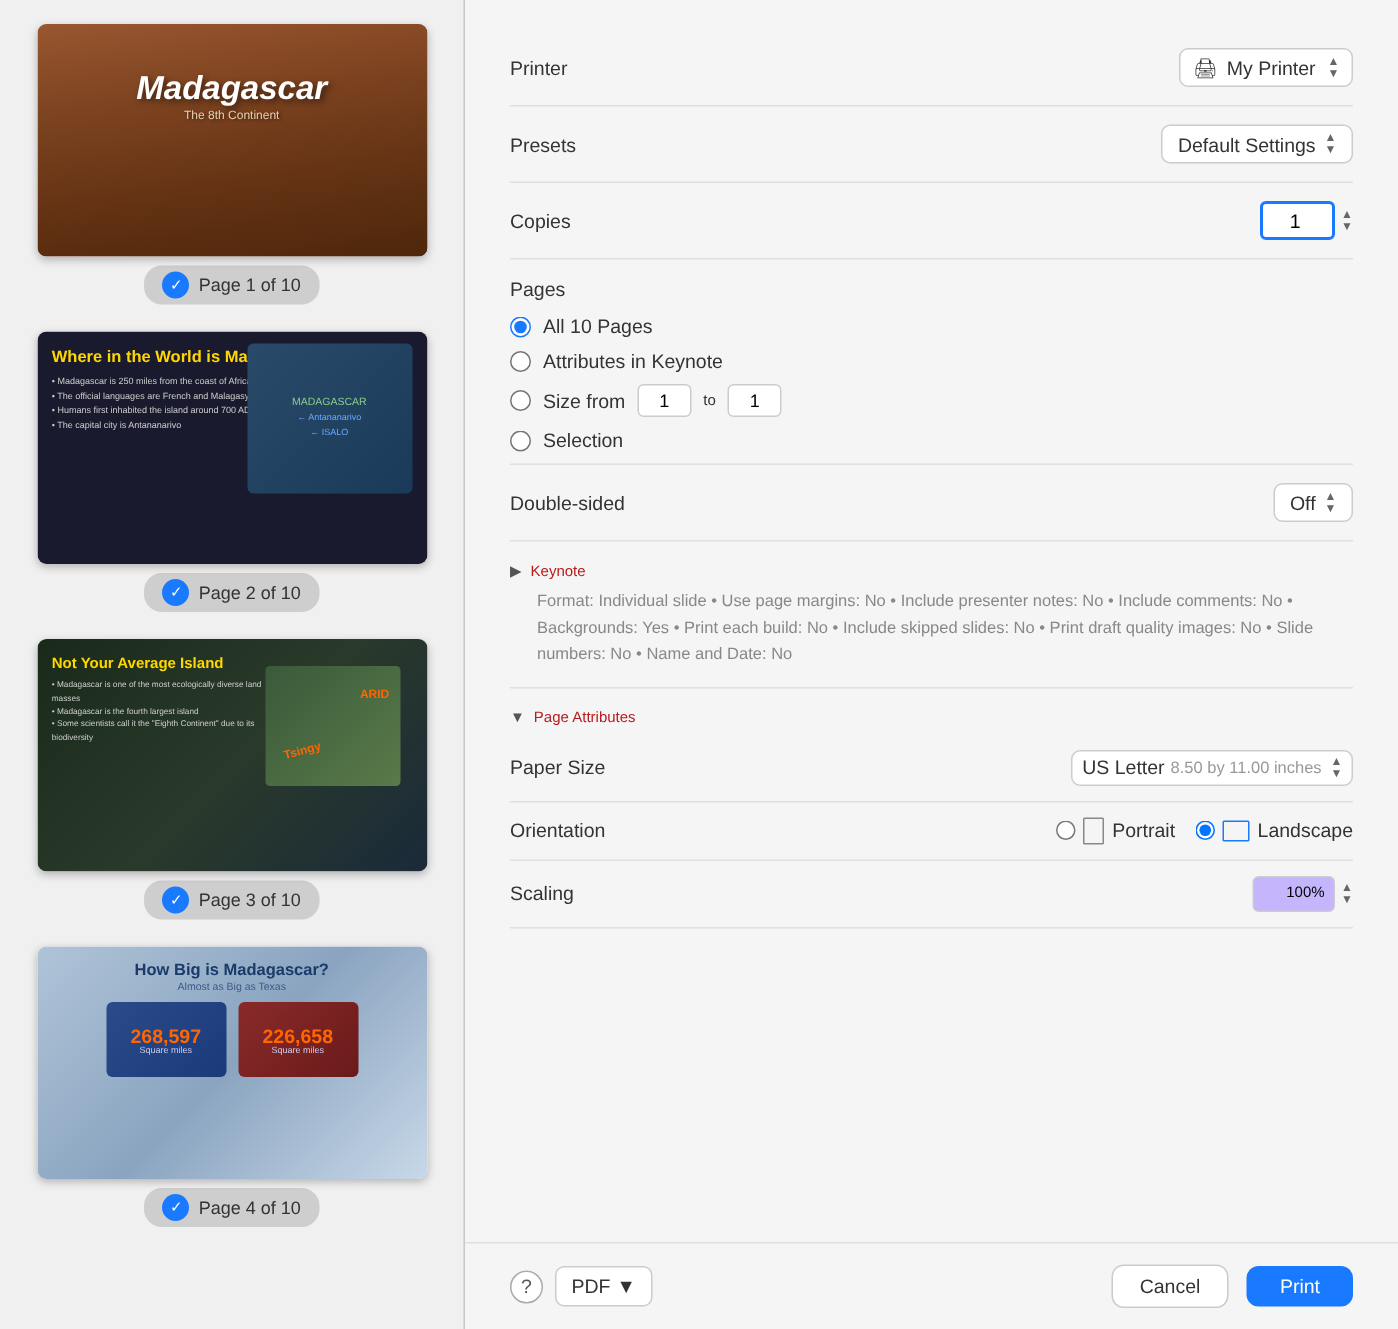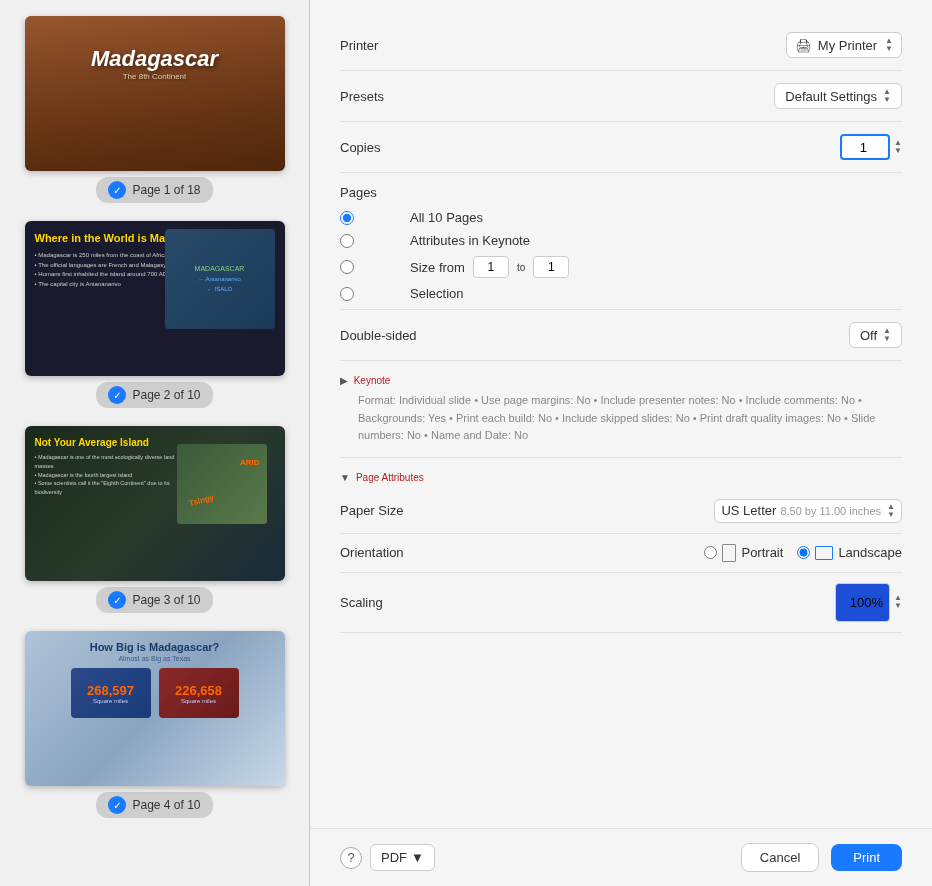--- a/index.html
+++ b/index.html
@@ -615,7 +615,7 @@
     </div>
     <div class="slide-badge">
       <div class="slide-badge-check">✓</div>
-      <span>Page 1 of 18</span>
+      <span>Page 1 of 10</span>
     </div>
   </div>
 

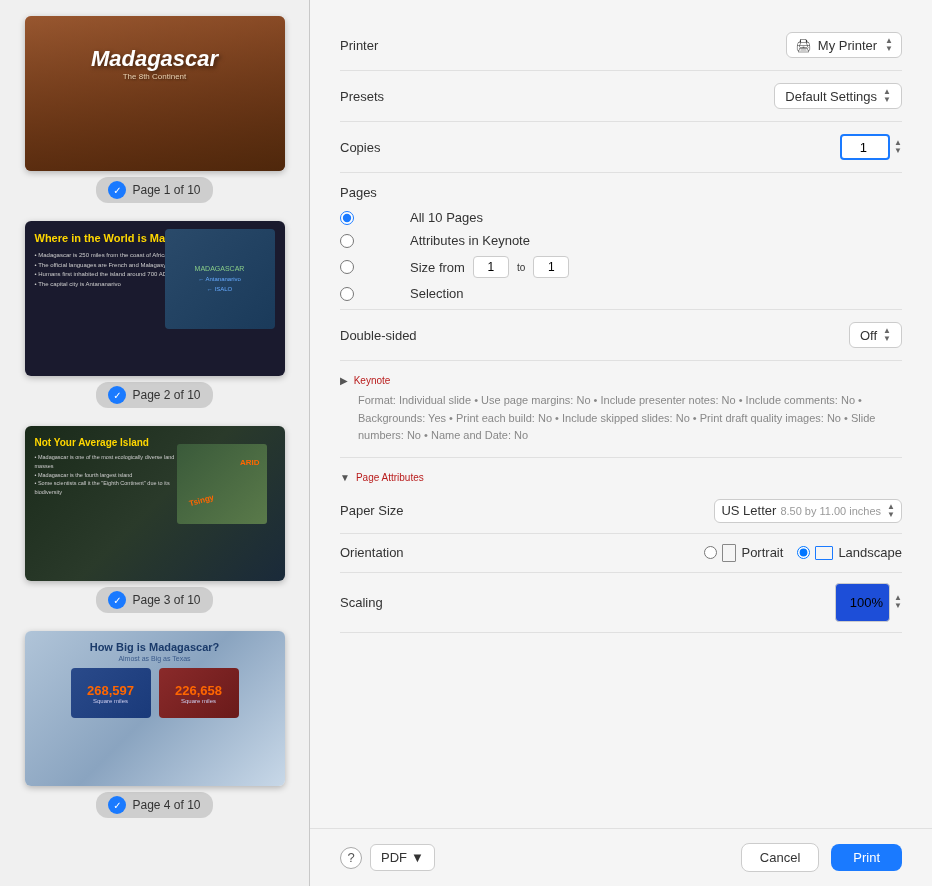--- a/index.html
+++ b/index.html
@@ -370,7 +370,6 @@
     .radio-label {
       font-size: 13px;
       color: #333;
-      margin-left: 48px;
     }
     .range-row {
       display: flex;

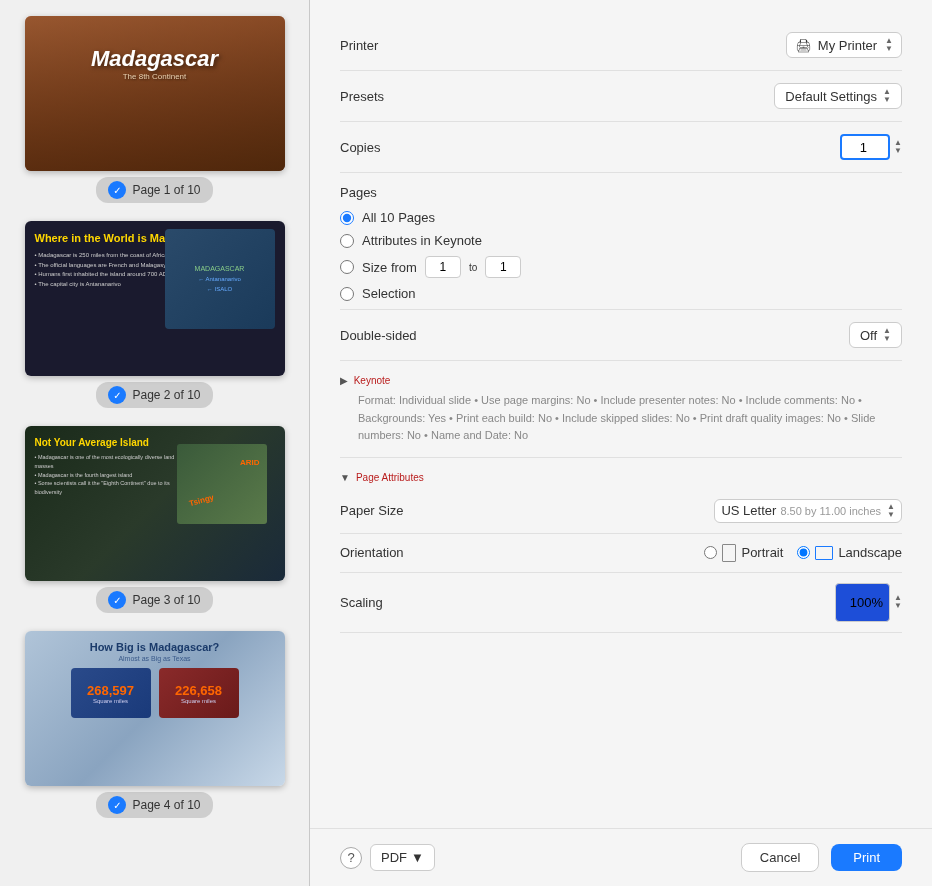--- a/index.html
+++ b/index.html
@@ -525,13 +525,13 @@
     }
     .scaling-input {
       width: 55px;
-      height: 39px;
+      height: 24px;
       border: 1px solid #ccc;
       border-radius: 4px;
       text-align: right;
-      font-size: 13px;
+      font-size: 10px;
       padding: 0 6px;
-      background: #1d4ed8;
+      background: #c4b5fd;
     }
 
     

